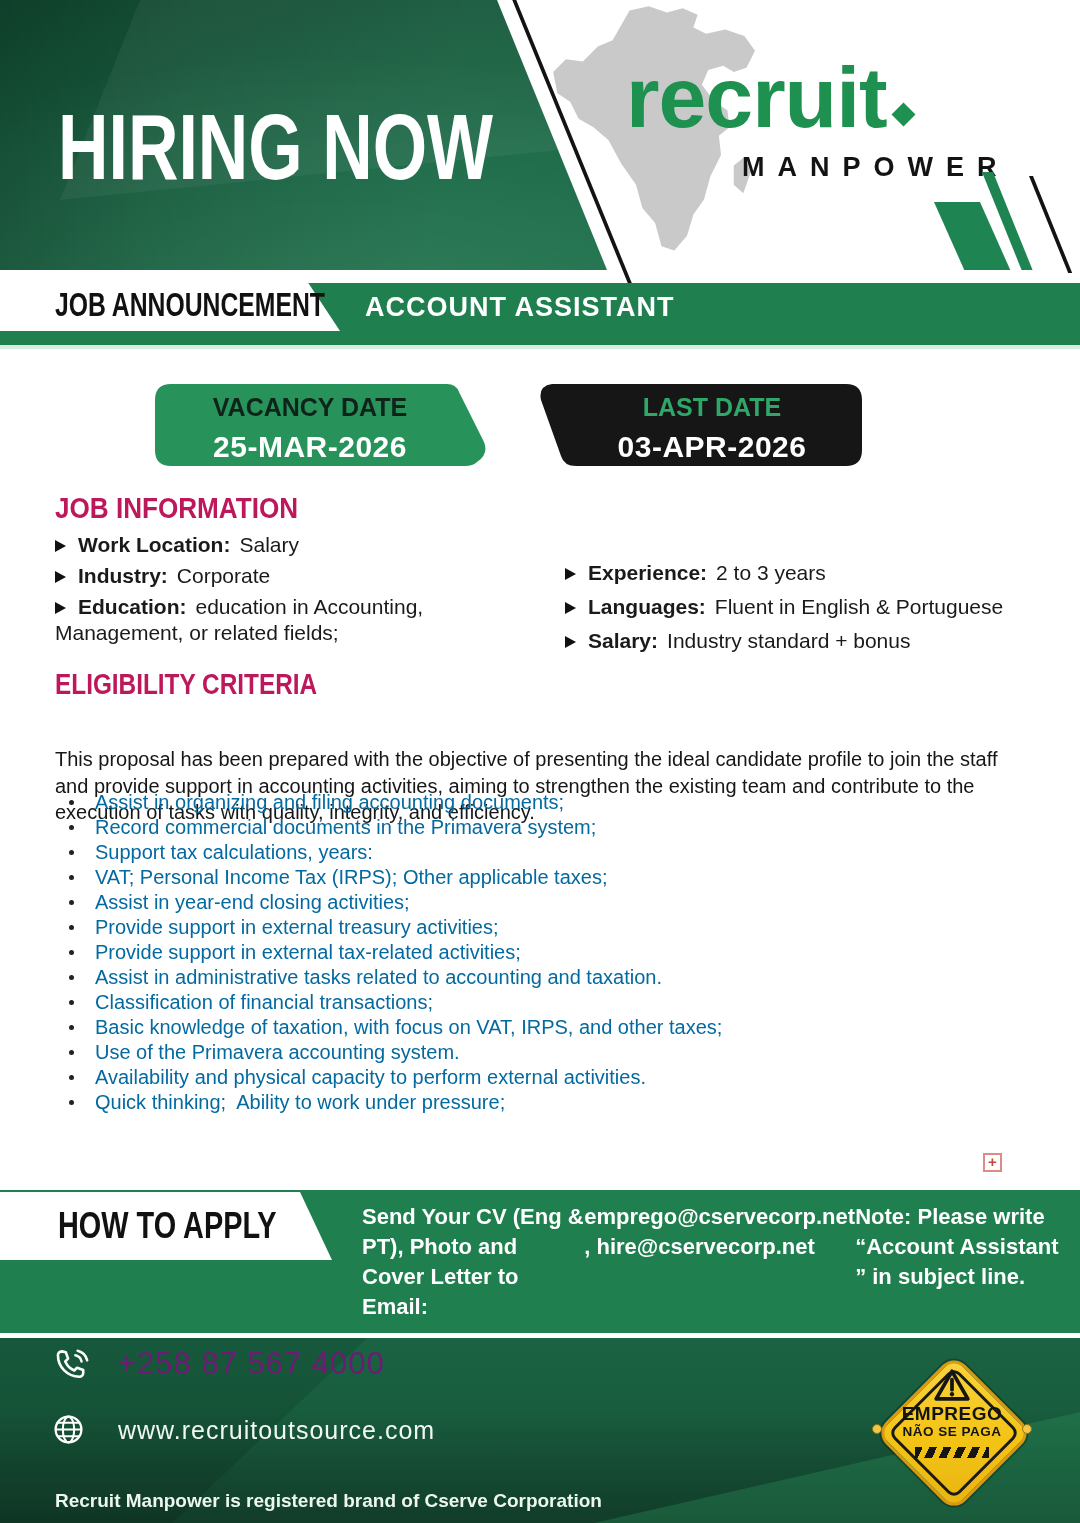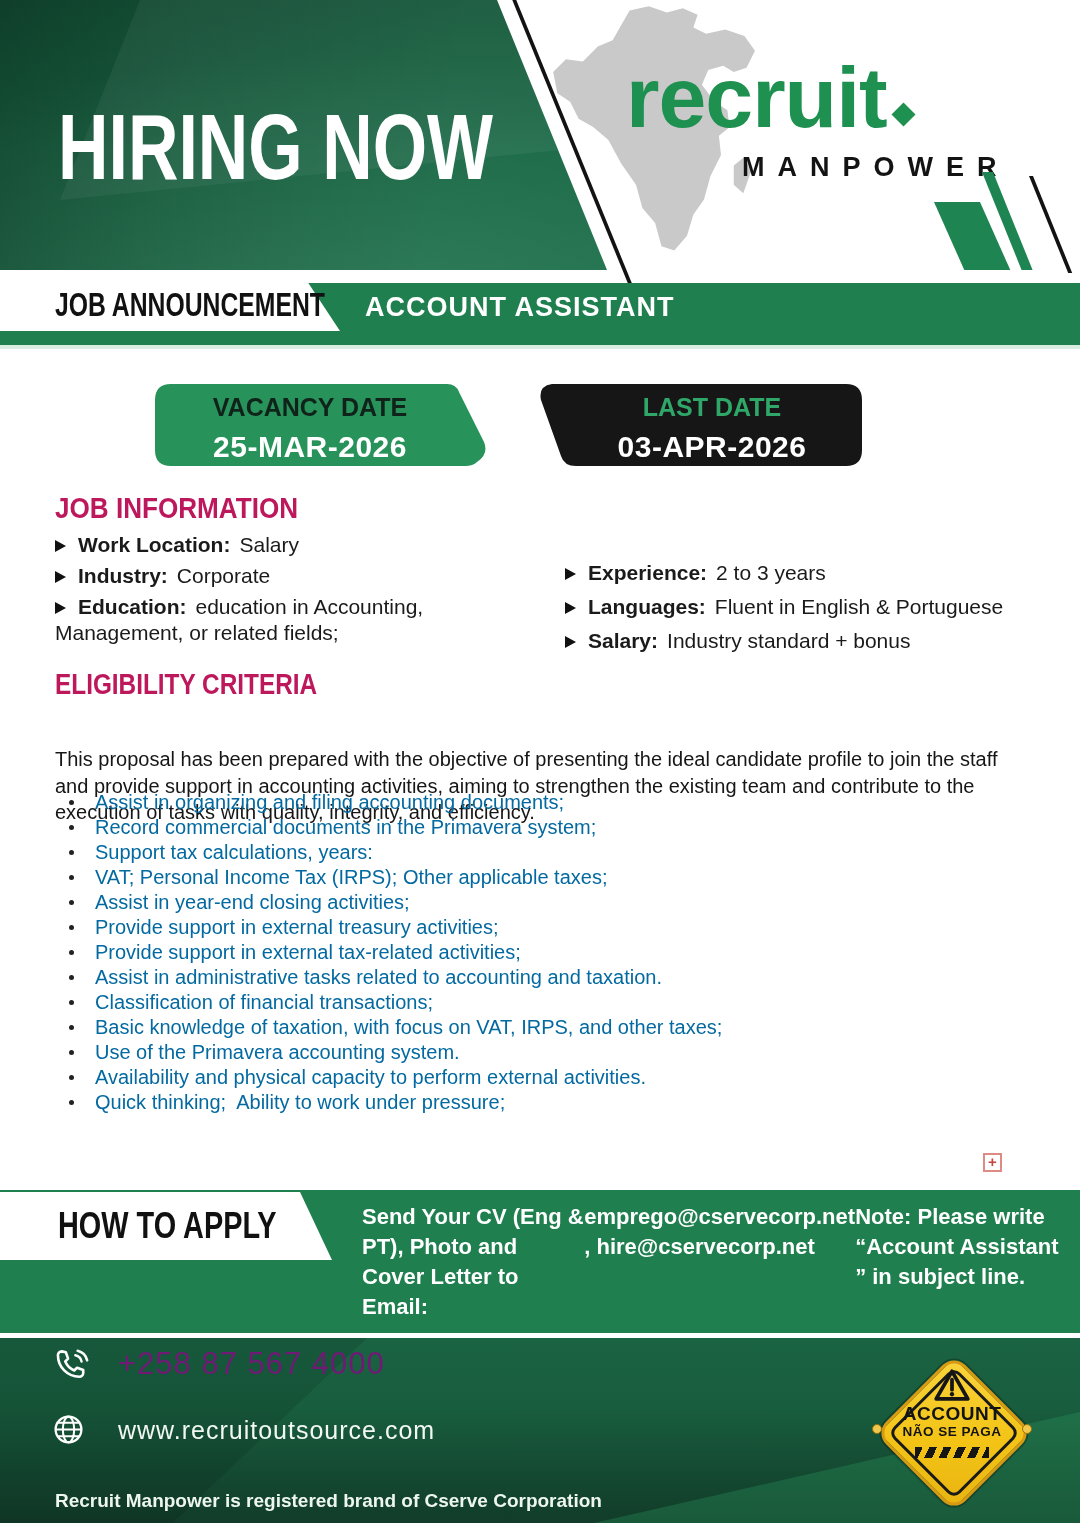--- a/index.html
+++ b/index.html
@@ -255,7 +255,7 @@
       <line x1="24" y1="14" x2="24" y2="26" stroke="#151515" stroke-width="4.5" stroke-linecap="round"></line>
       <circle cx="24" cy="31.5" r="2.6" fill="#151515"></circle>
     </svg>
-    <div class="warn-line1">ACCOUNT</div>
+    <div class="warn-line1">EMPREGO</div>
     <div class="warn-line2">NÃO SE PAGA</div>
     <div class="hazard"></div>
   </div>

